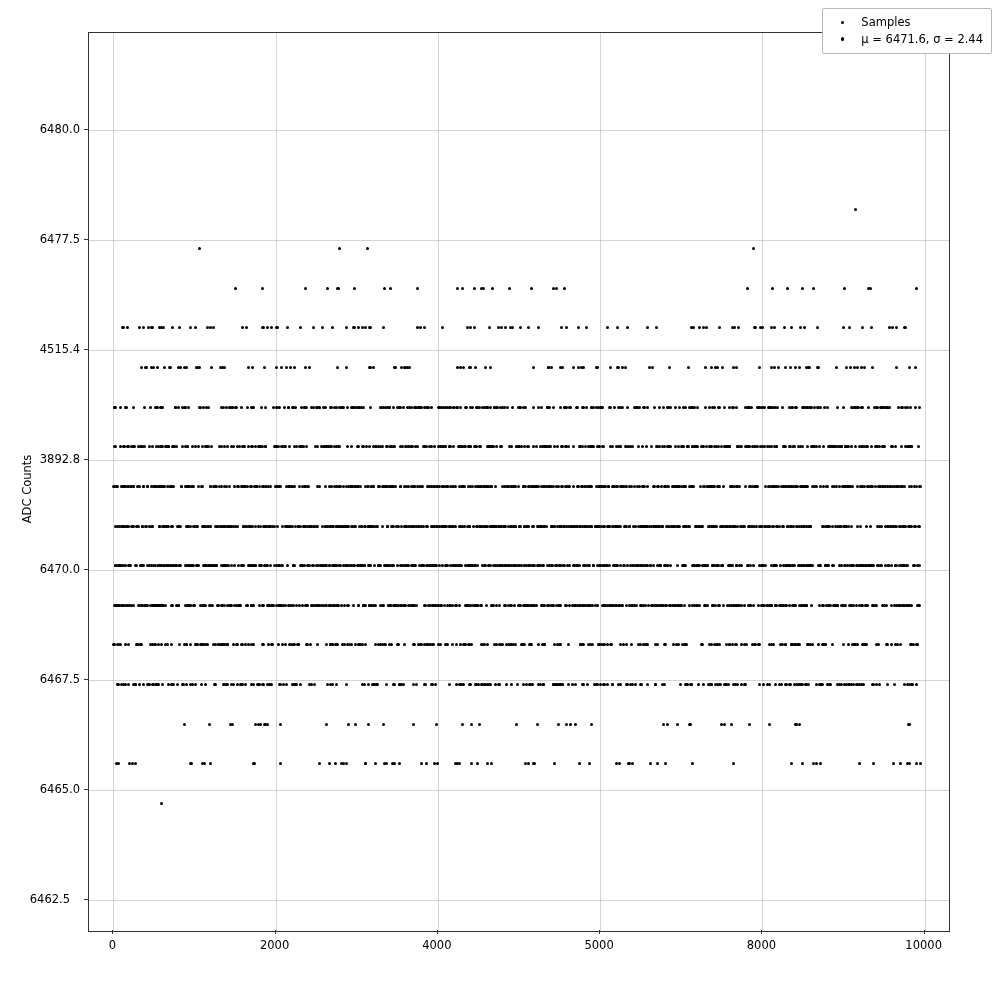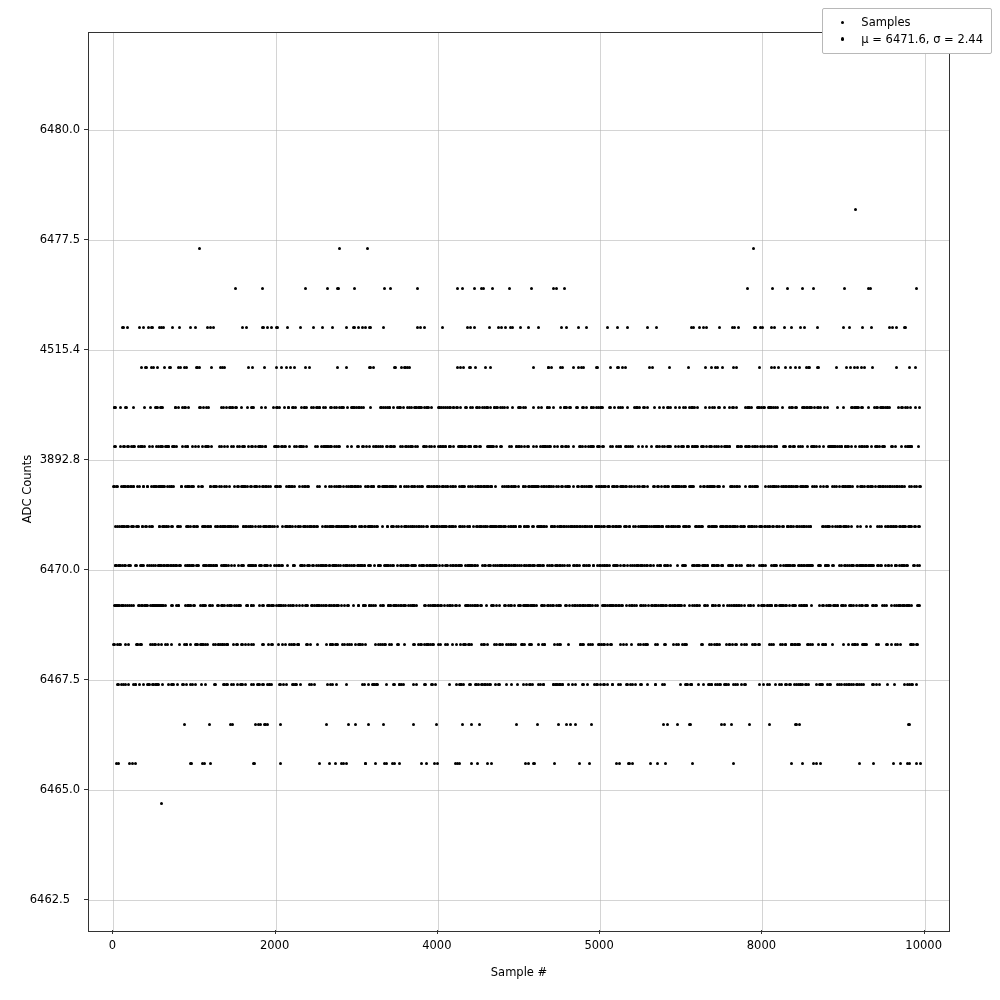--- a/index.html
+++ b/index.html
@@ -3479,7 +3479,6 @@
       <div class="dot" style="left: 766.678px; top: 176.078px;"></div>
     </div>
 
-  <div id="xlabel">Sample #</div>
   <div id="ylabel">ADC Counts</div>
 
   <div id="legend">

